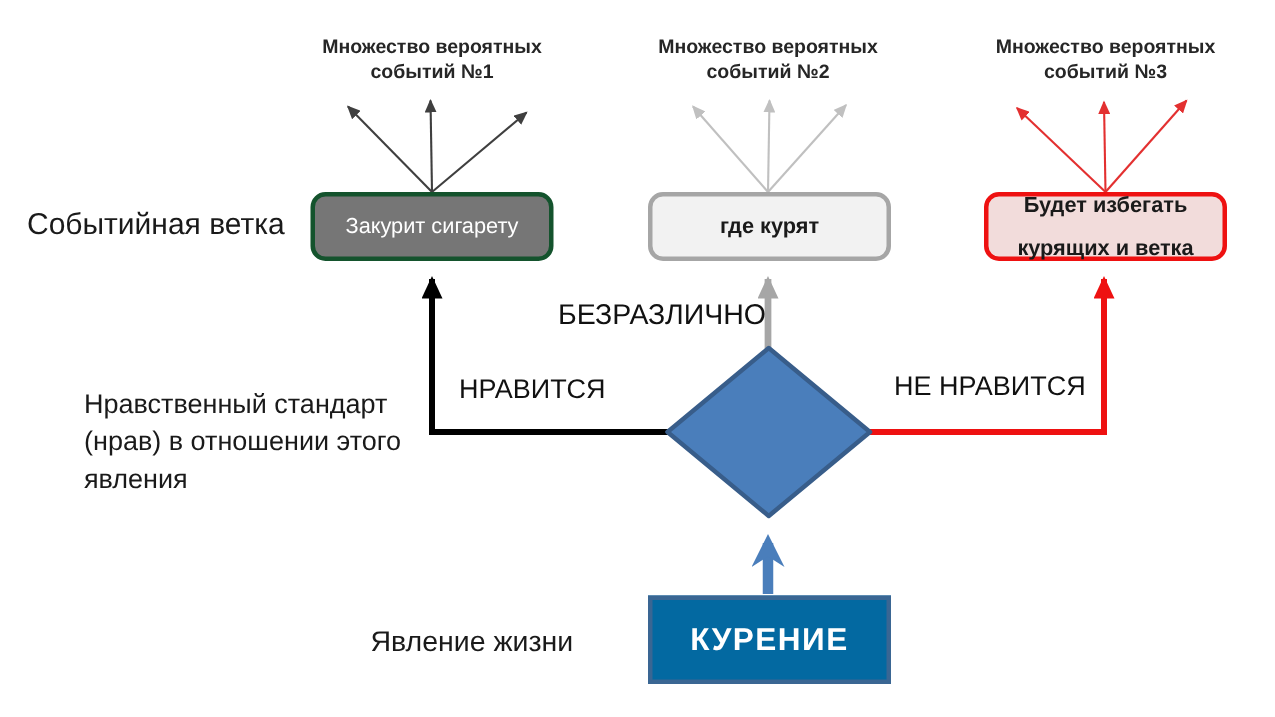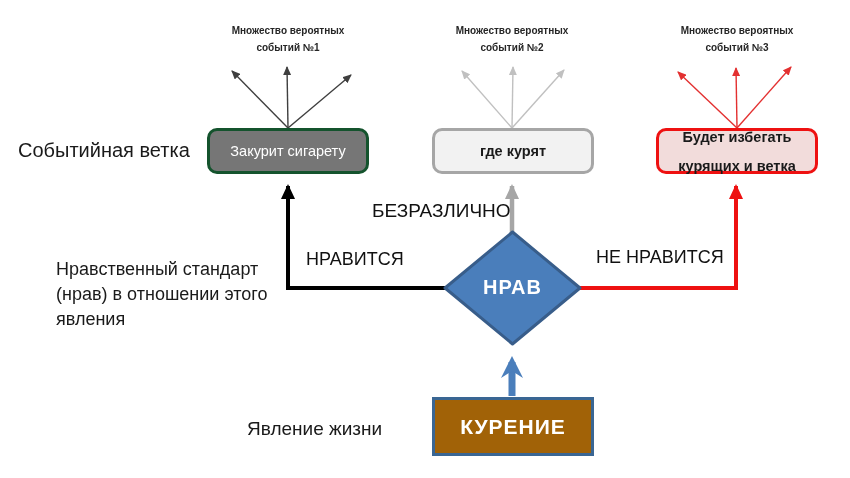--- a/index.html
+++ b/index.html
@@ -22,7 +22,7 @@
 
   .top-label {
     text-align: center;
-    font-size: 10px;
+    font-size: 13px;
     font-weight: 700;
     line-height: 17px;
     color: #262626;

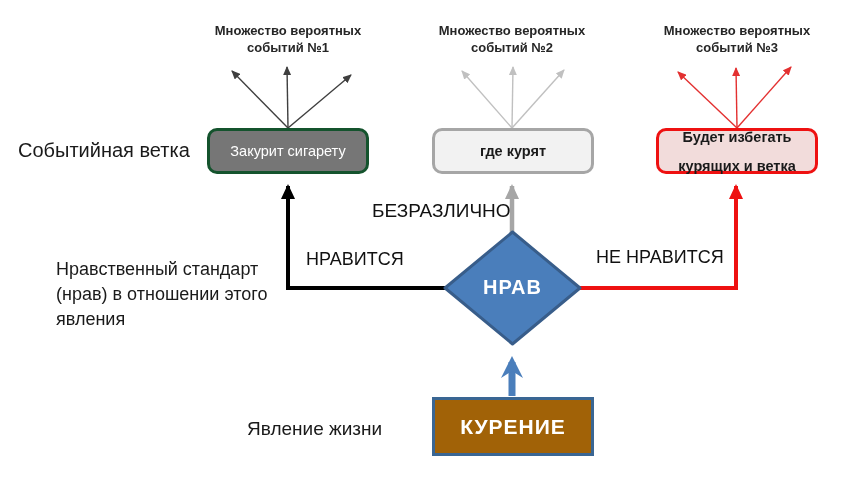--- a/index.html
+++ b/index.html
@@ -221,7 +221,6 @@
     <div>явления</div>
   </div>
 
-  <div class="txt" id="diamond-label">НРАВ</div>
 
   <div id="phenomenon-box">
     <span>КУРЕНИЕ</span>

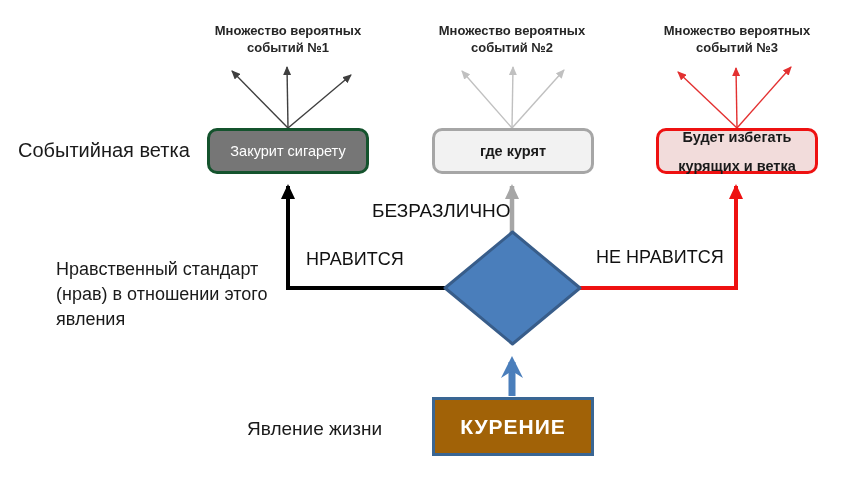--- a/index.html
+++ b/index.html
@@ -109,7 +109,7 @@
     z-index: 2;
     left: 432px; top: 397px;
     width: 162px; height: 59px;
-    background: #a16207;
+    background: #0369a1;
     border: 3px solid #3A6693;
     display: flex;
     align-items: center;

